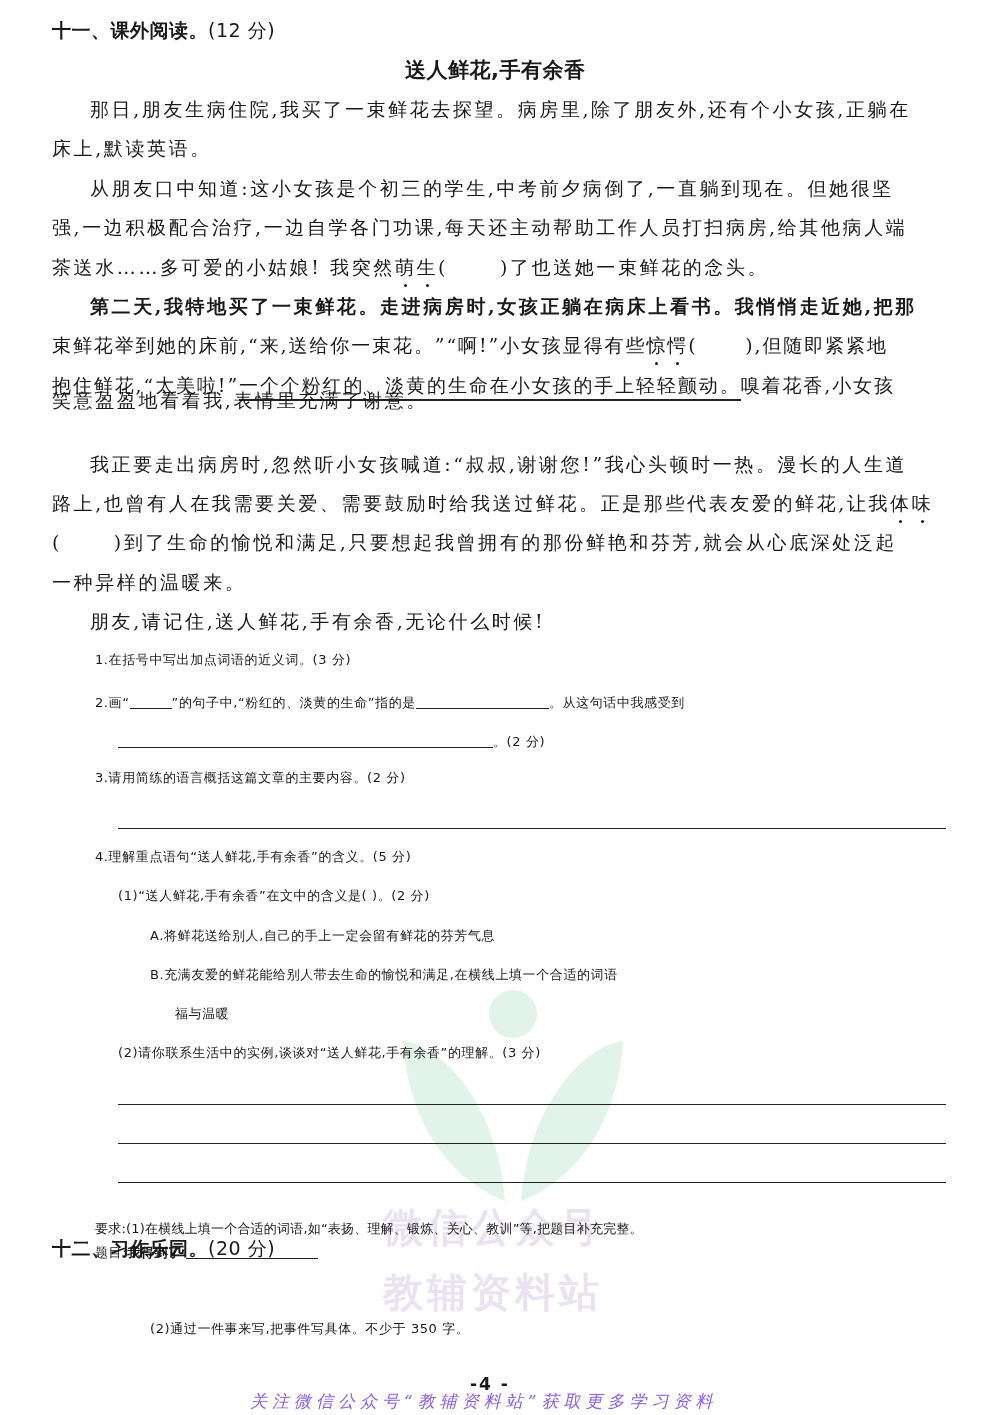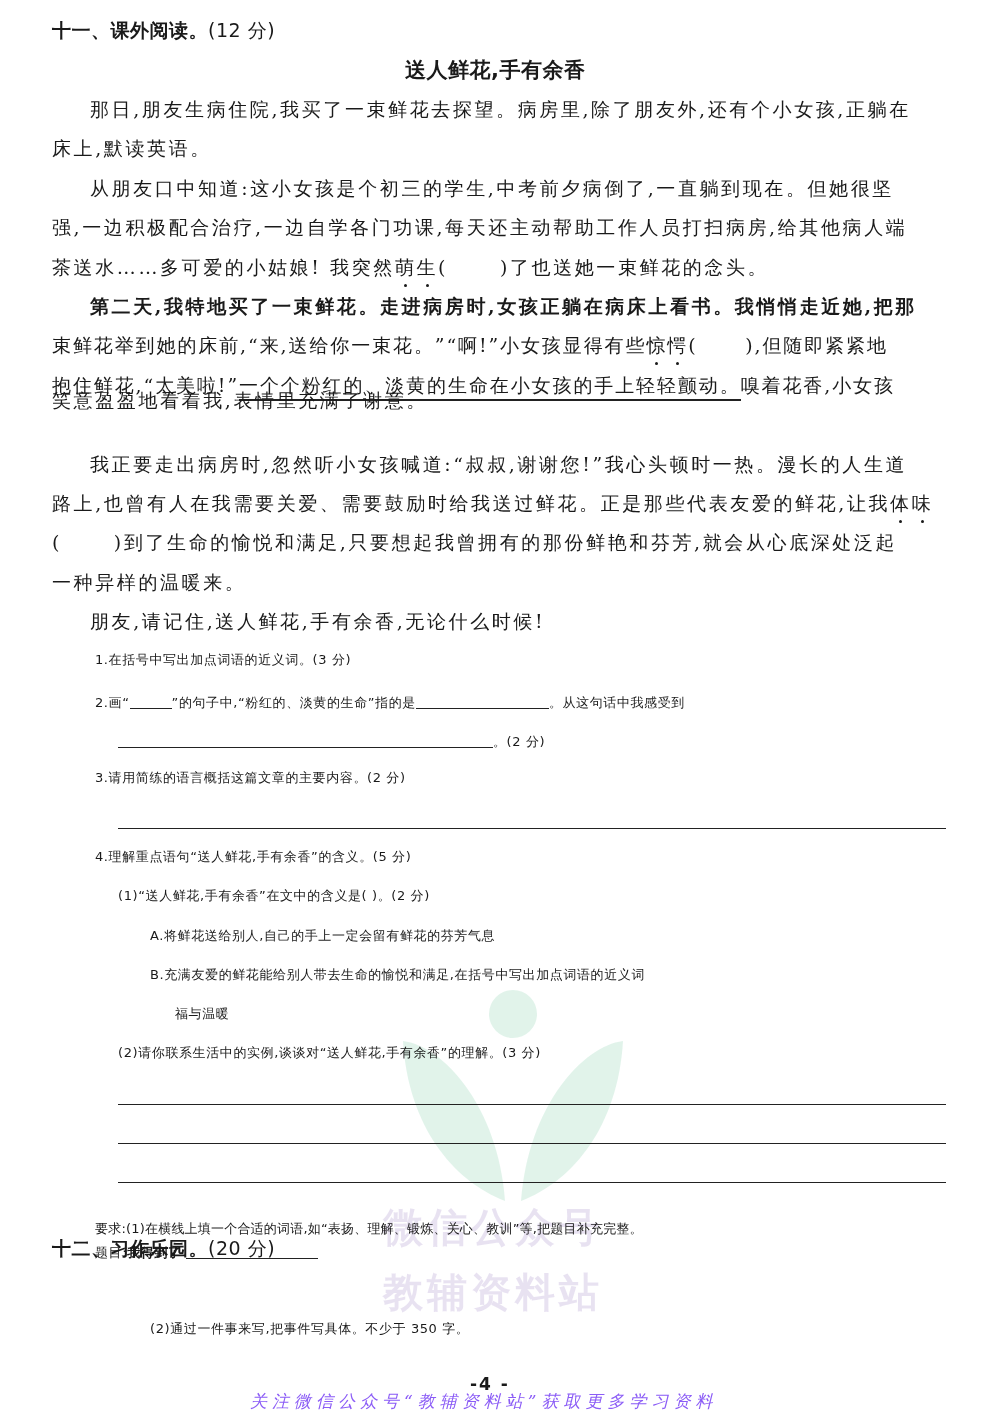--- a/index.html
+++ b/index.html
@@ -91,7 +91,7 @@
   <div class="line q" style="left:95px; top:845px;">4.理解重点语句“送人鲜花,手有余香”的含义。(5 分)</div>
   <div class="line q" style="left:118px; top:884px;">(1)“送人鲜花,手有余香”在文中的含义是(     )。(2 分)</div>
   <div class="line q" style="left:150px; top:924px;">A.将鲜花送给别人,自己的手上一定会留有鲜花的芬芳气息</div>
-  <div class="line q" style="left:150px; top:963px;">B.充满友爱的鲜花能给别人带去生命的愉悦和满足,在括号中写出加点词语的近义词</div>
+  <div class="line q" style="left:150px; top:963px;">B.充满友爱的鲜花能给别人带去生命的愉悦和满足,在横线上填一个合适的词语</div>
   <div class="line q" style="left:175px; top:1002px;">福与温暖</div>
   <div class="line q" style="left:118px; top:1041px;">(2)请你联系生活中的实例,谈谈对“送人鲜花,手有余香”的理解。(3 分)</div>
 

